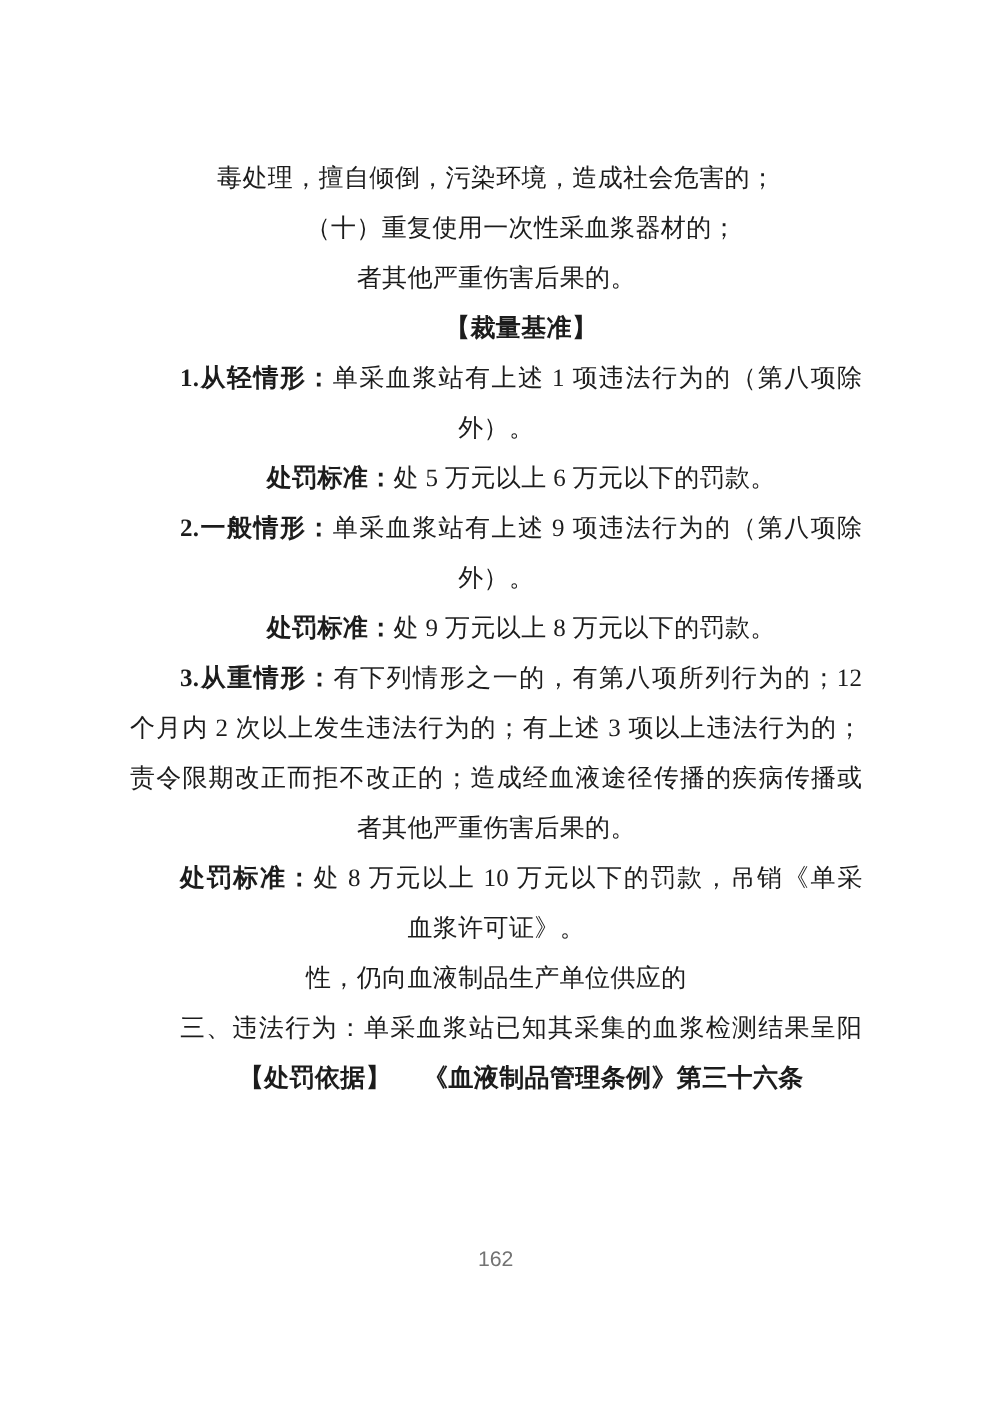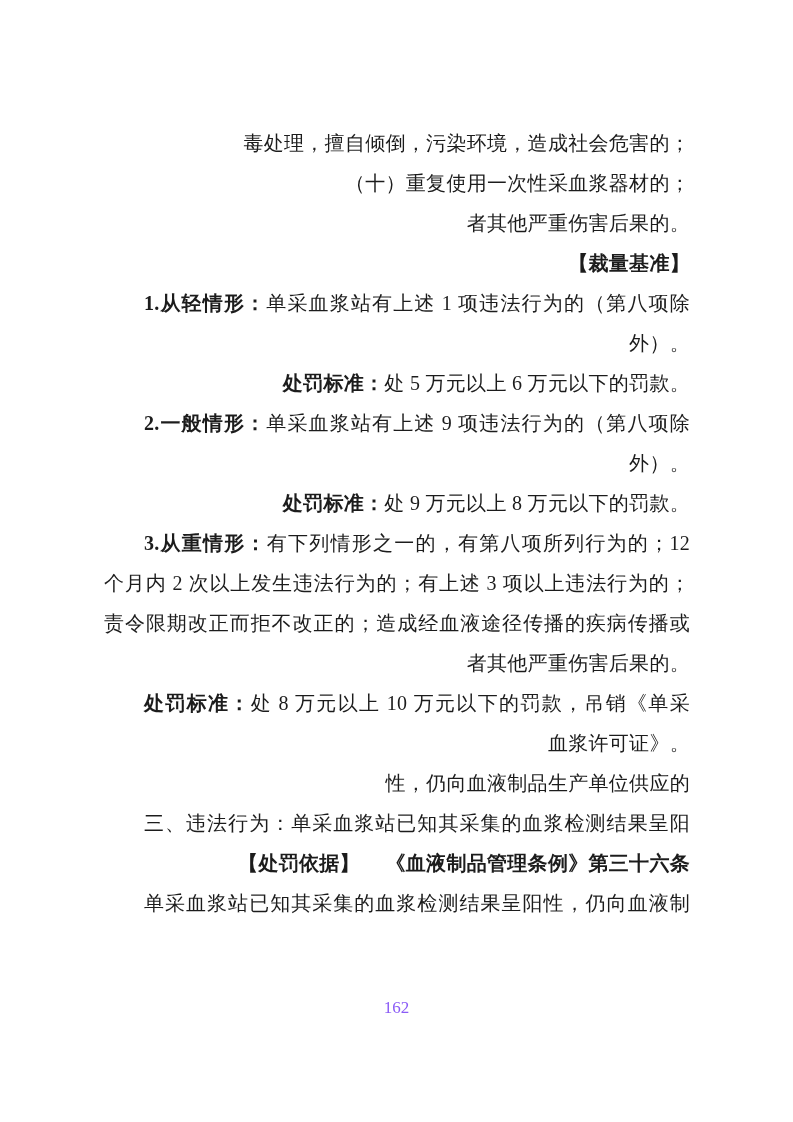--- a/index.html
+++ b/index.html
@@ -27,7 +27,7 @@
     height: 40px;
     line-height: 40px;
     letter-spacing: 0.3px;
-    text-align: right;
+    text-align: center;
   }
   .line.indent {
     text-indent: 2em;

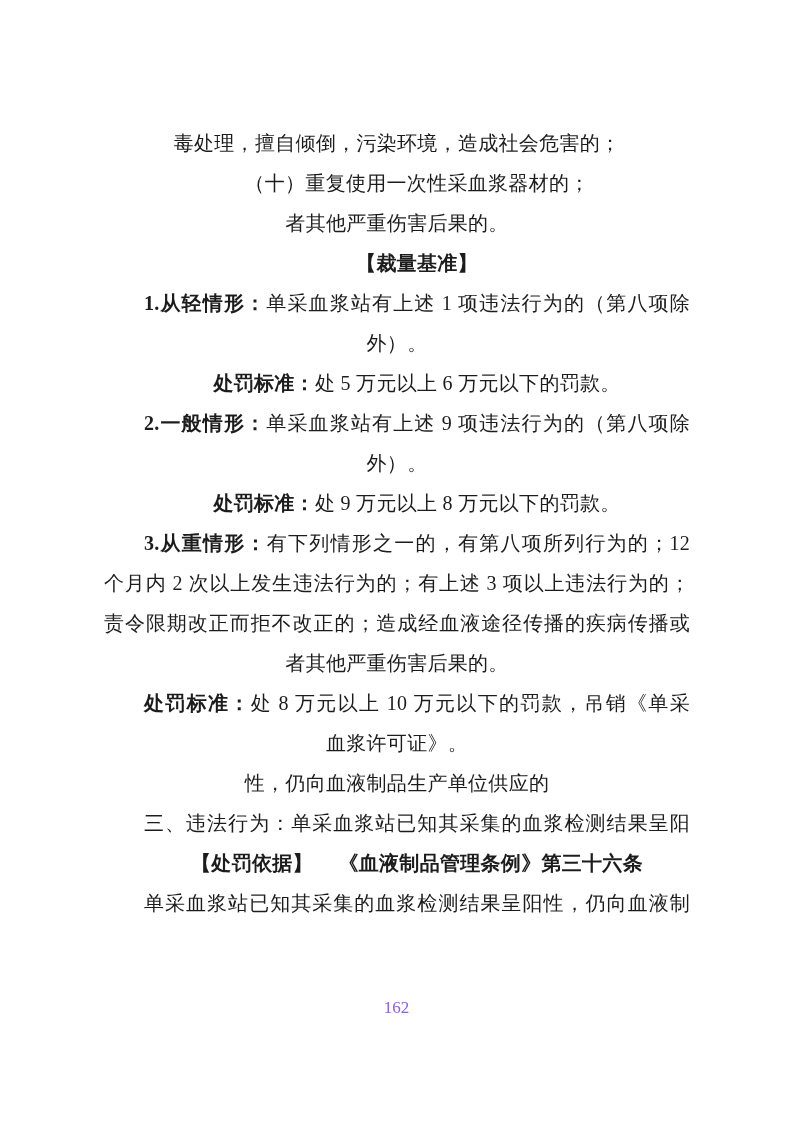--- a/index.html
+++ b/index.html
@@ -80,7 +80,6 @@
       <div class="line"><span class="r">性，仍向血液制品生产单位供应的</span></div>
       <div class="line indent fill"><span class="r">三、违法行为：单采血浆站已知其采集的血浆检测结果呈阳</span></div>
       <div class="line indent"><span class="b">【处罚依据】　 《血液制品管理条例》第三十六条</span></div>
-      <div class="line indent fill"><span class="r">单采血浆站已知其采集的血浆检测结果呈阳性，仍向血液制</span></div>
     </main>
   <footer class="footer">
     <span class="pagenum">162</span>

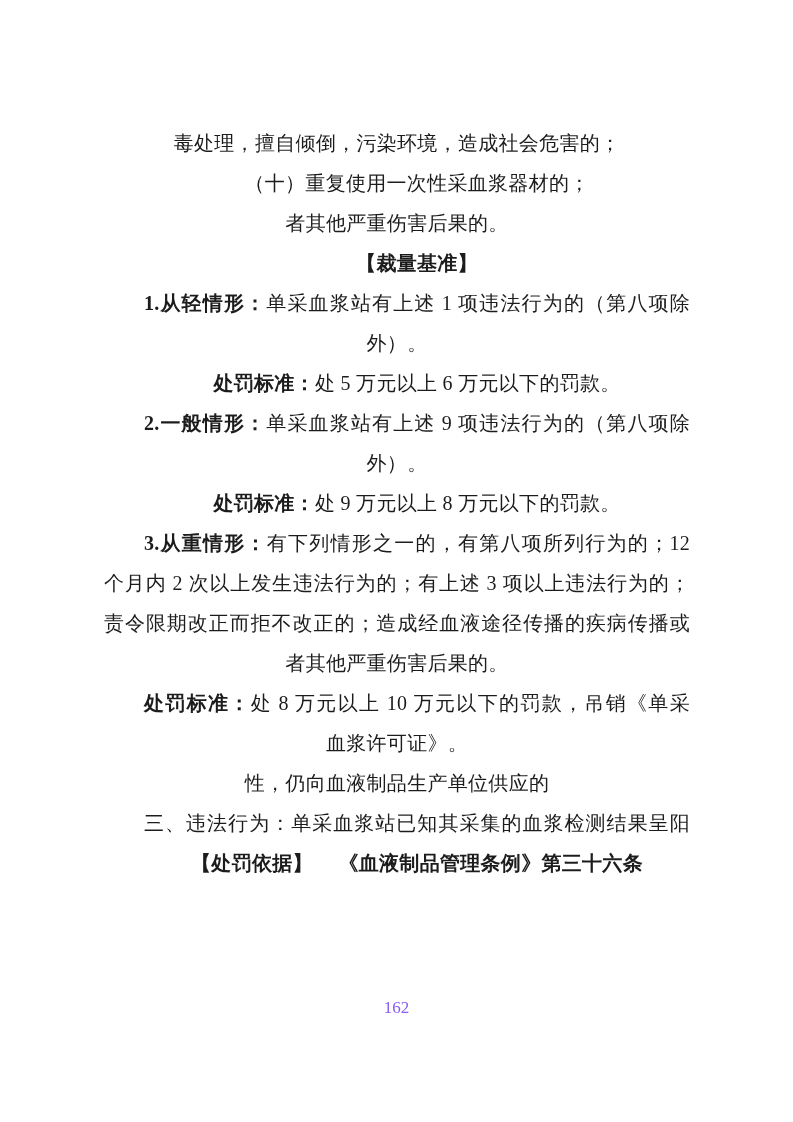--- a/index.html
+++ b/index.html
@@ -52,8 +52,8 @@
   .pagenum {
     font-size: 17px;
     line-height: 22px;
-    color: #8b5cf6;
-    font-family: Liberation Serif, serif;
+    color: #737373;
+    font-family: Liberation Sans, sans-serif;
   }
 </style>
 </head>

